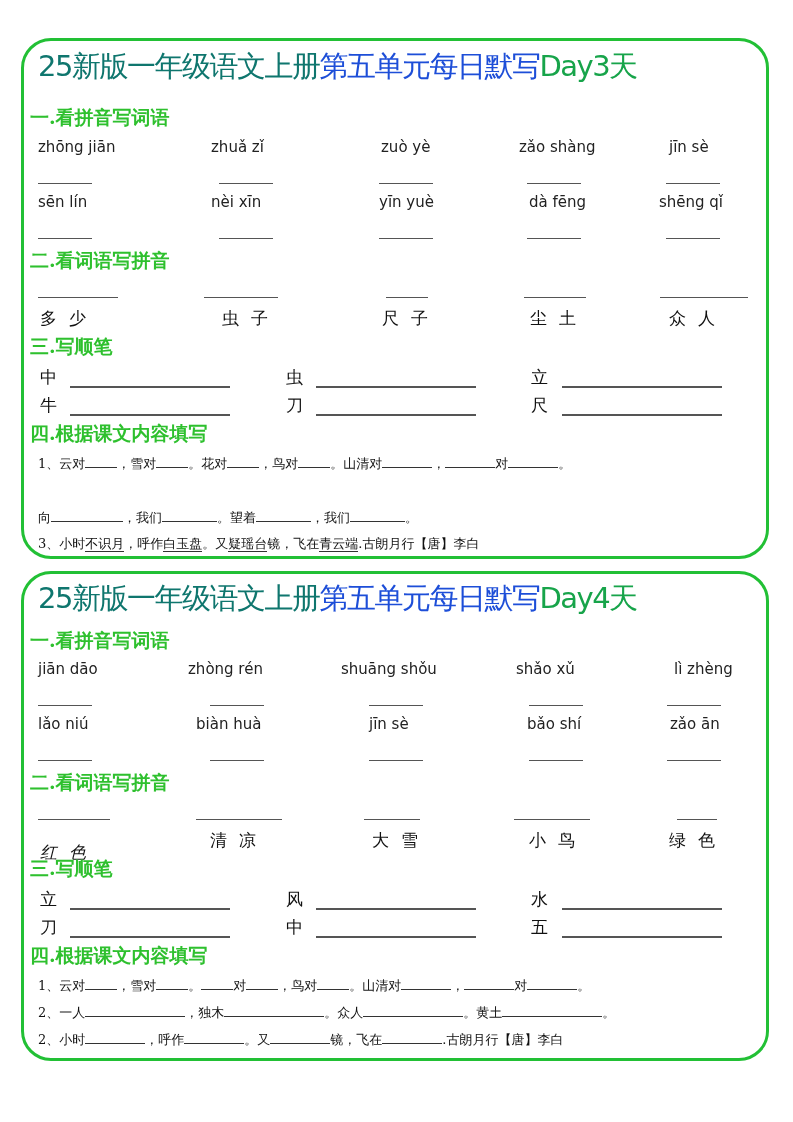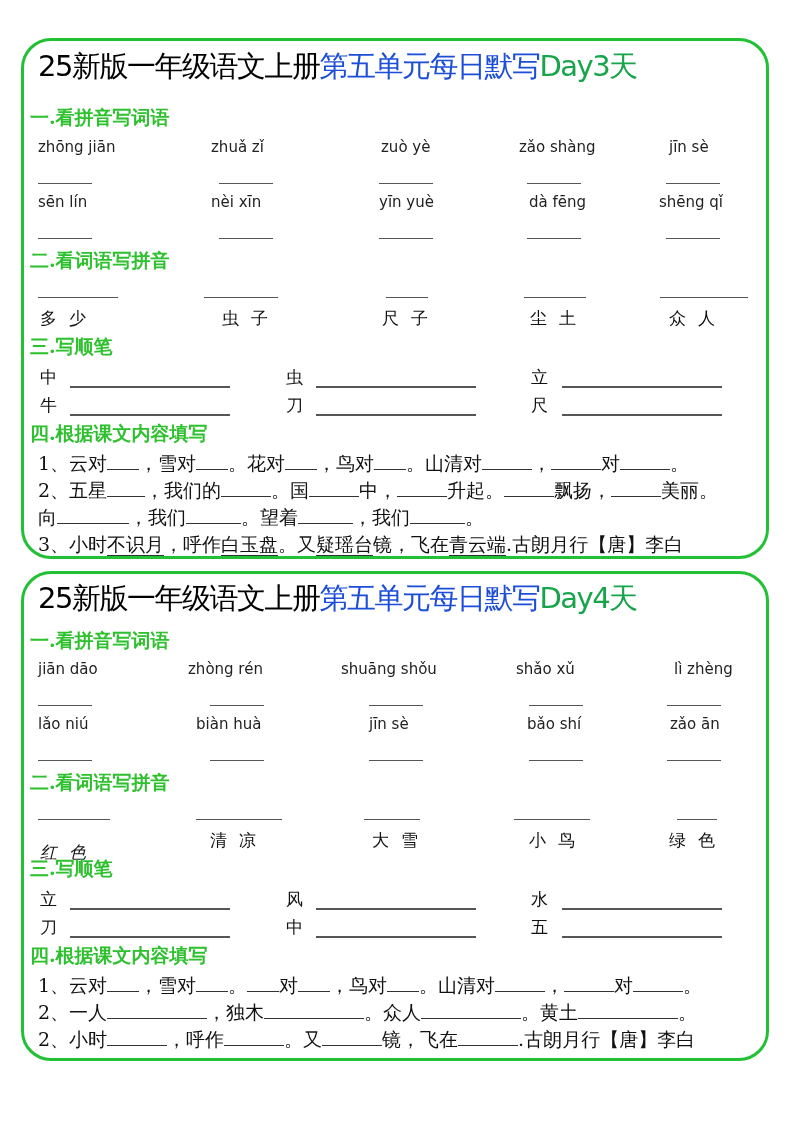--- a/index.html
+++ b/index.html
@@ -8,7 +8,7 @@
   .card.c1 { top: 38px; height: 521px; }
   .card.c2 { top: 571px; height: 490px; }
   .title { position: absolute; left: 14px; top: 6px; font-family: "DejaVu Sans", sans-serif; font-size: 29px; letter-spacing: -1.5px; white-space: nowrap; }
-  .title .t-black { color: #000000; margin-top: 30px; }
+  .title .t-black { color: #0f766e; margin-top: 30px; }
   .title .t-red { color: #1d4ed8; }
   .title .t-green { color: #17a44a; }
   .sec { position: absolute; left: 6px; color: #2ec02e; font-family: "DejaVu Serif", serif; font-size: 19px; font-weight: bold; letter-spacing: 0px; }

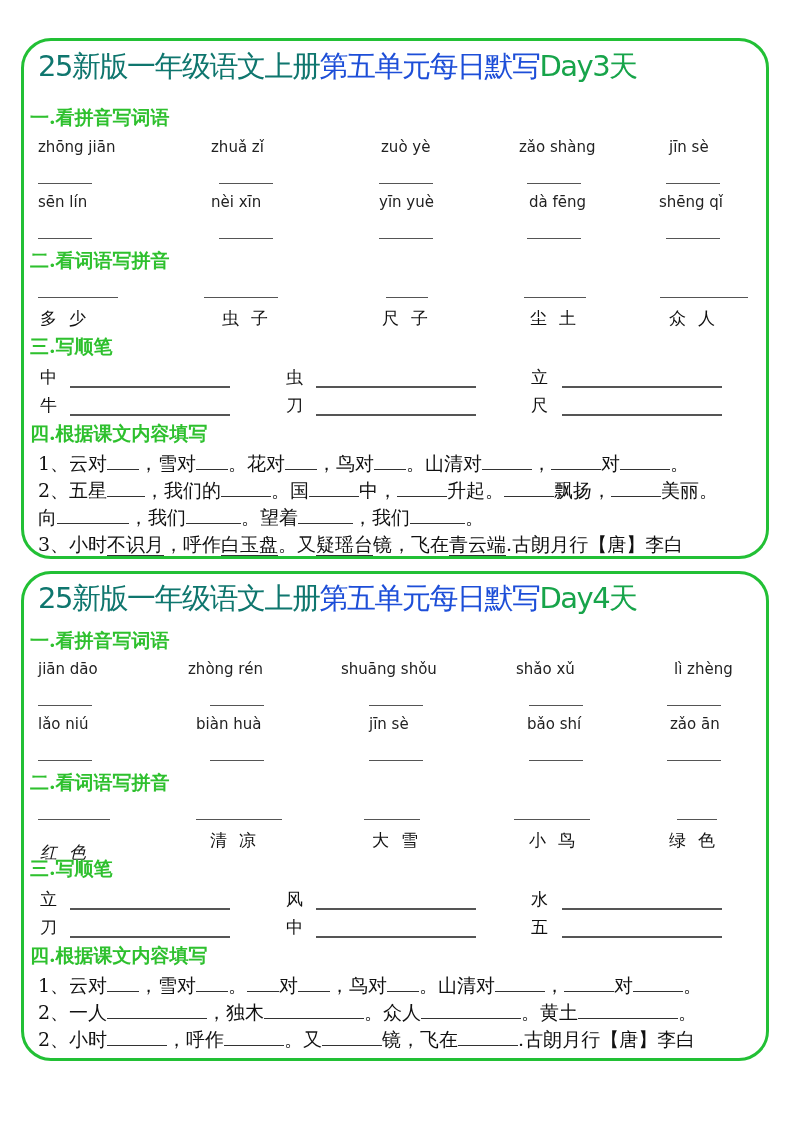--- a/index.html
+++ b/index.html
@@ -18,7 +18,7 @@
   .strk-row { position: absolute; left: 14px; width: 720px; height: 26px; }
   .strk { position: absolute; top: 0; font-size: 17px; }
   .strk-line { position: absolute; top: 20px; height: 0; border-top: 2px solid #555; width: 160px; }
-  .fill { position: absolute; left: 14px; font-size: 19px; white-space: nowrap; line-height: 24px; }
+  .fill { position: absolute; left: 14px; font-size: 13px; white-space: nowrap; line-height: 24px; }
   .blank { display: inline-block; border-bottom: 1.5px solid #333; height: 16px; vertical-align: baseline; }
   .u { border-bottom: 1.5px solid #333; text-align: right; }
 </style>

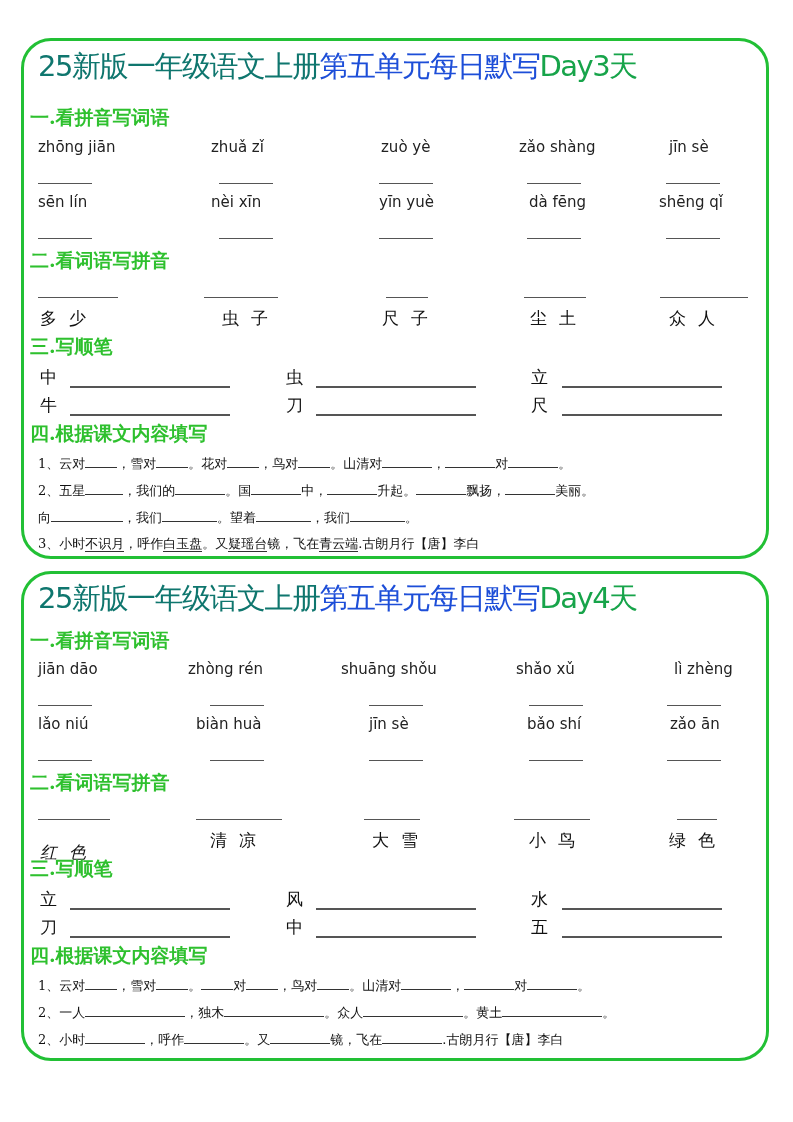--- a/index.html
+++ b/index.html
@@ -94,9 +94,6 @@
   <div class="fill" style="top:410px;">
     <span>1、云对</span><span class="blank" style="width:32px;"></span><span>，雪对</span><span class="blank" style="width:32px;"></span><span>。花对</span><span class="blank" style="width:32px;"></span><span>，鸟对</span><span class="blank" style="width:32px;"></span><span>。山清对</span><span class="blank" style="width:50px;"></span><span>，</span><span class="blank" style="width:50px;"></span><span>对</span><span class="blank" style="width:50px;"></span><span>。</span>
   </div>
-  <div class="fill" style="top:437px;">
-    <span>2、五星</span><span class="blank" style="width:38px;"></span><span>，我们的</span><span class="blank" style="width:50px;"></span><span>。国</span><span class="blank" style="width:50px;"></span><span>中，</span><span class="blank" style="width:50px;"></span><span>升起。</span><span class="blank" style="width:50px;"></span><span>飘扬，</span><span class="blank" style="width:50px;"></span><span>美丽。</span>
-  </div>
   <div class="fill" style="top:464px;">
     <span>向</span><span class="blank" style="width:72px;"></span><span>，我们</span><span class="blank" style="width:55px;"></span><span>。望着</span><span class="blank" style="width:55px;"></span><span>，我们</span><span class="blank" style="width:55px;"></span><span>。</span>
   </div>

